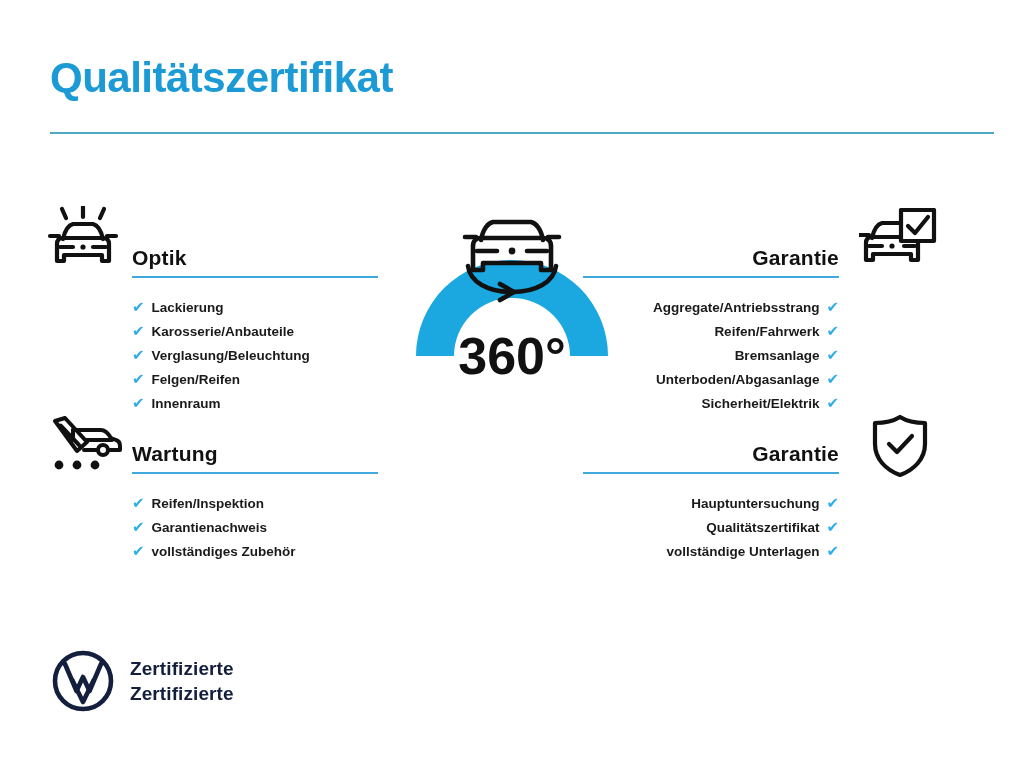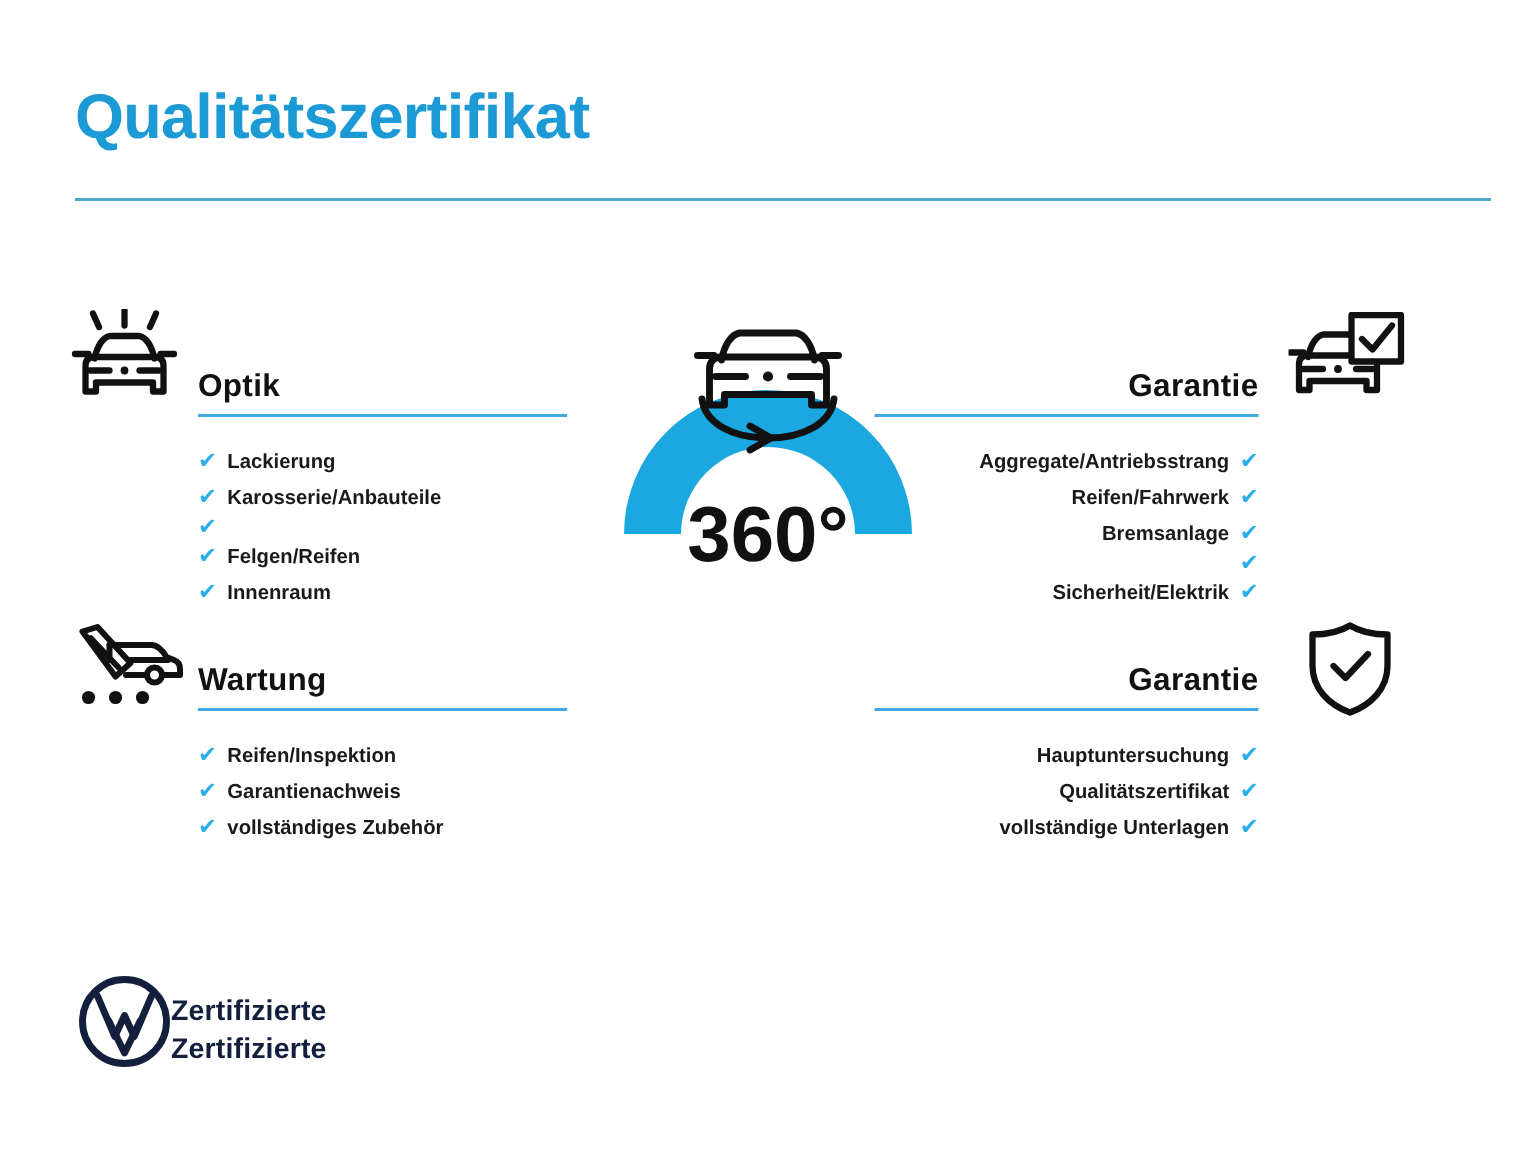--- a/index.html
+++ b/index.html
@@ -181,6 +181,7 @@
       </li>
       <li>
         <span class="check">✔</span>
+        <span>Verglasung/Beleuchtung</span>
       </li>
       <li>
         <span class="check">✔</span>

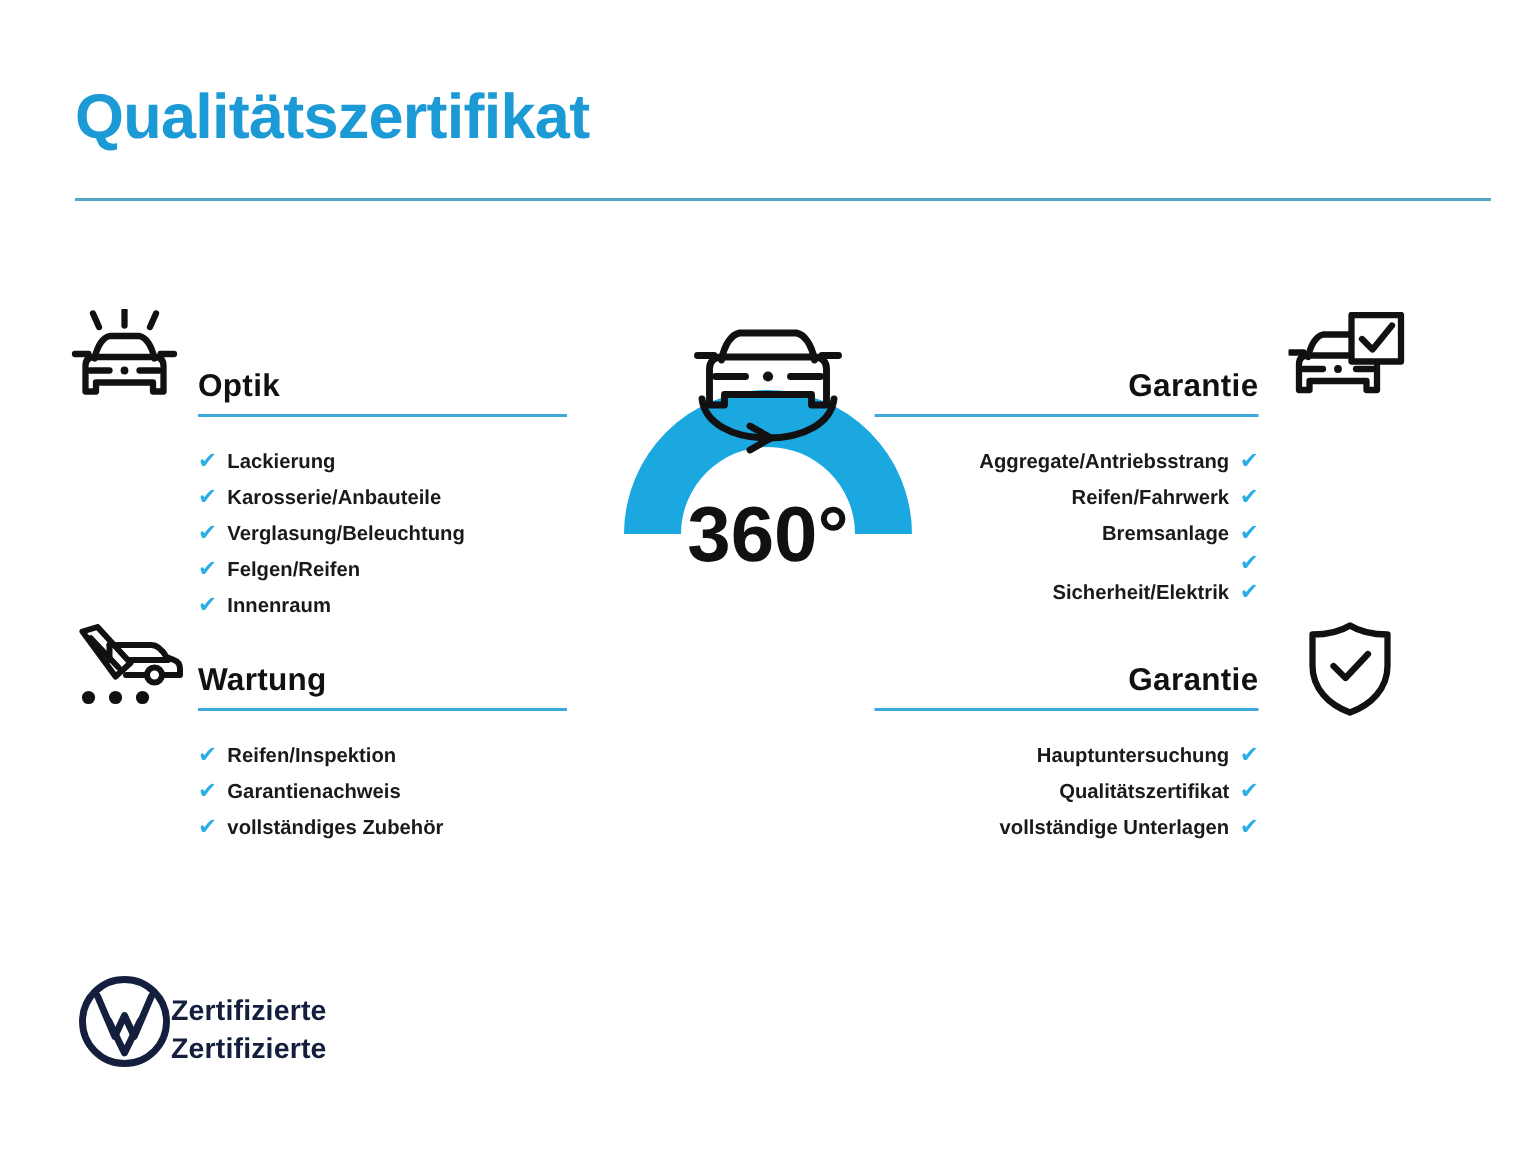--- a/index.html
+++ b/index.html
@@ -271,6 +271,7 @@
         <span class="check">✔</span>
       </li>
       <li>
+        <span>Unterboden/Abgasanlage</span>
         <span class="check">✔</span>
       </li>
       <li>

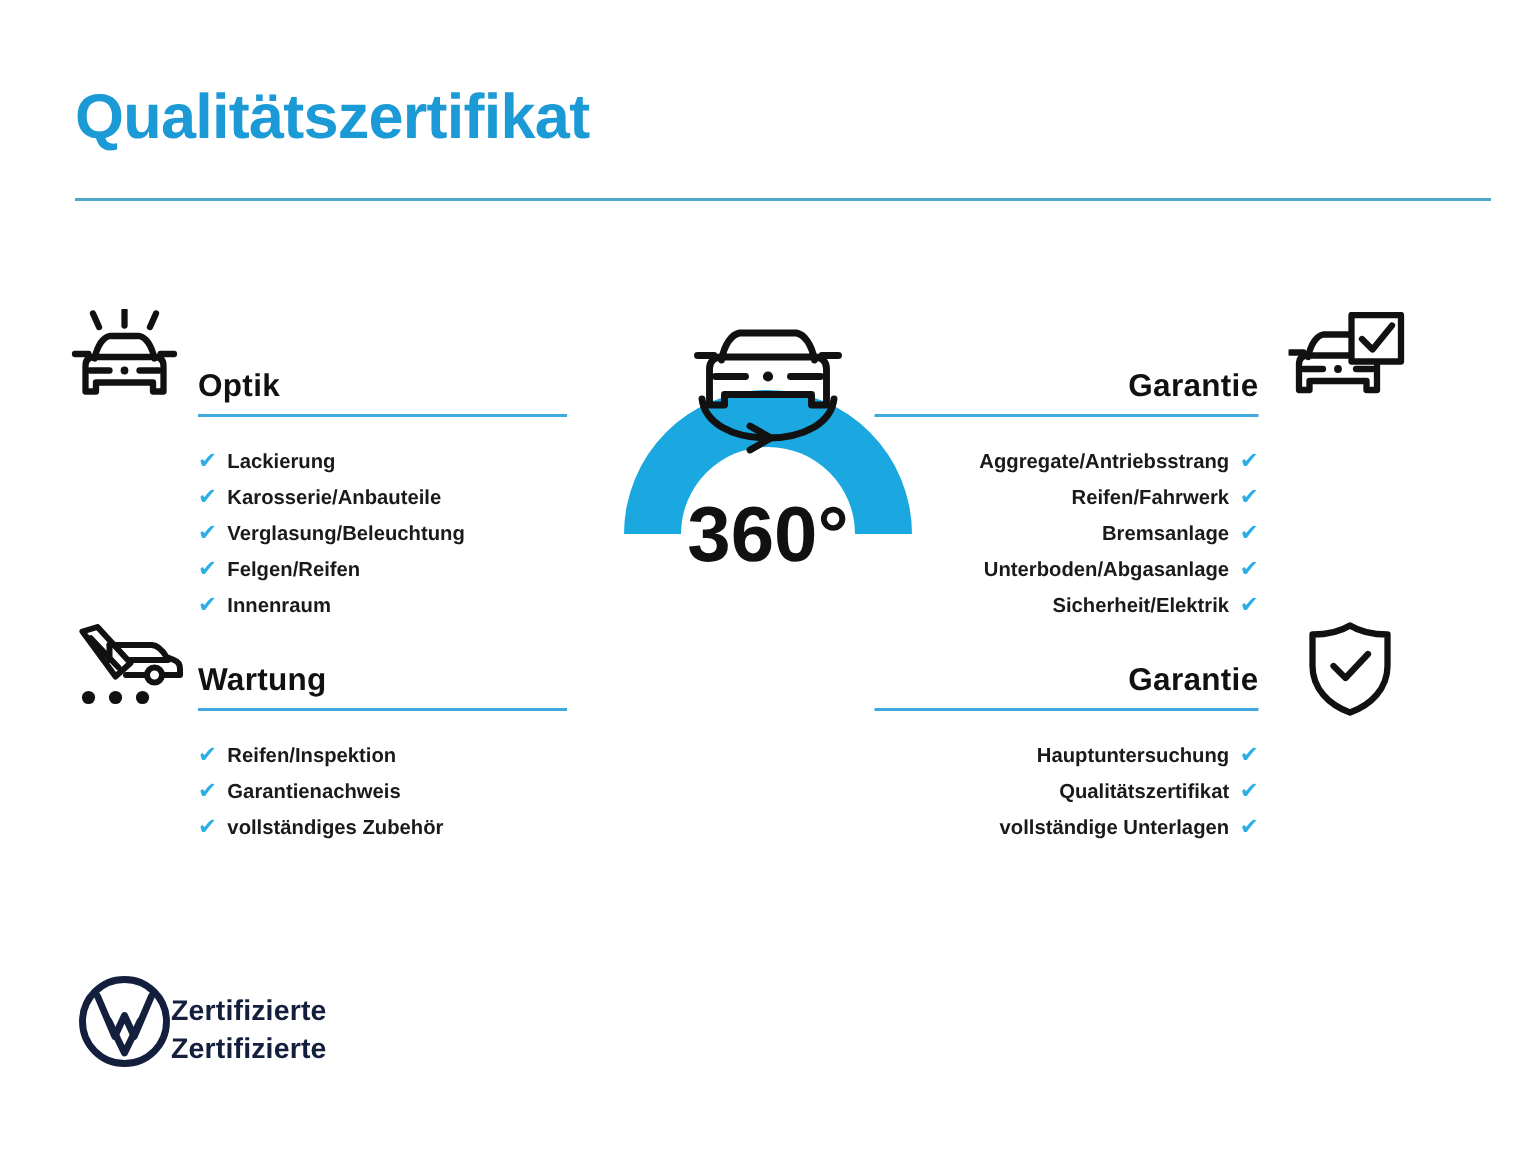--- a/index.html
+++ b/index.html
@@ -125,7 +125,8 @@
     left: 52px;
     top: 650px;
     display: flex;
-    align-items: flex-end;
+    align-items: center;
+    gap: 16px;
   }
 
   .logo-text {

